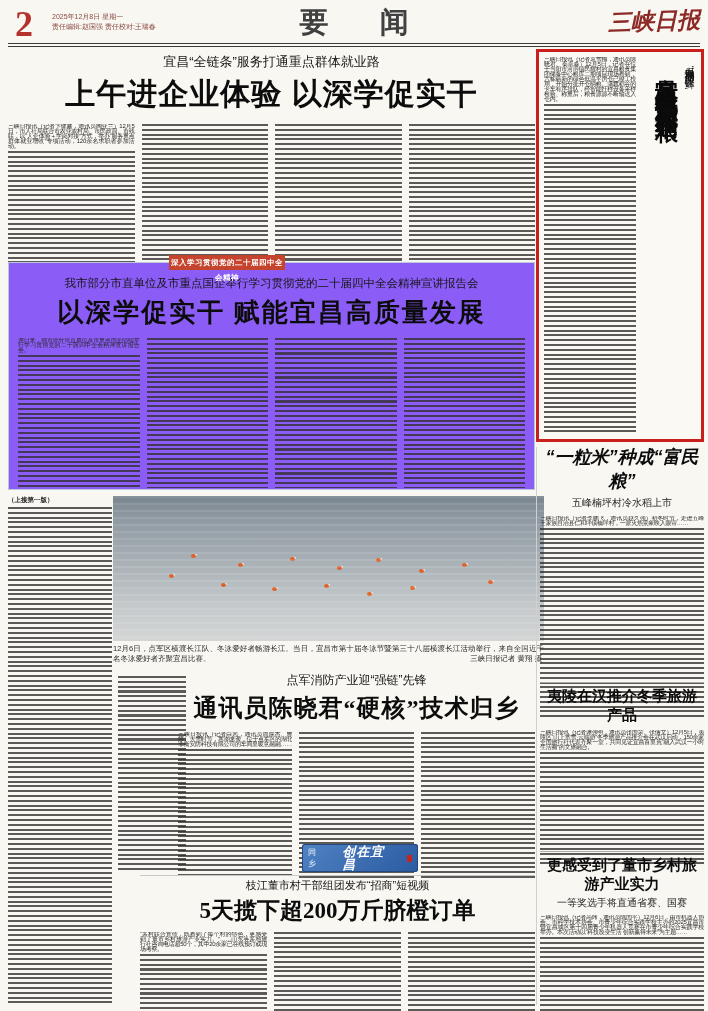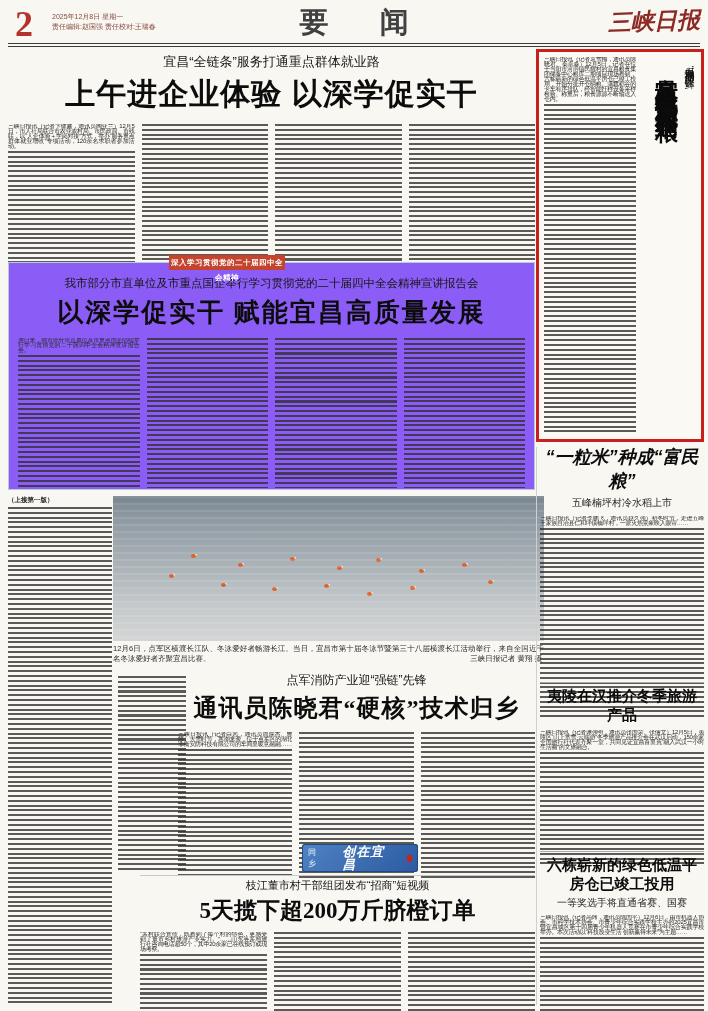--- a/index.html
+++ b/index.html
@@ -258,7 +258,7 @@
   <div class="abs h-div2"></div>
 
   <div class="abs a-robot">
-    <div class="headline">六栋崭新的绿色低温平房仓已竣工投用</div>
+    <div class="headline">更感受到了董市乡村旅游产业实力</div>
     <div class="subtitle">一等奖选手将直通省赛、国赛</div>
     <div class="body1">
       <div class="lead">三峡日报讯（记者高炜，通讯员陈国平）12月6日，由市机器人协会、市科学技术协会、市青少年综合实践学校主办的2025宜昌市暨宜昌城区第十四届青少年机器人竞赛在市青少年综合实践学校举办。本次活动以“科技改变生活 创新赢得未来”为主题……</div>

